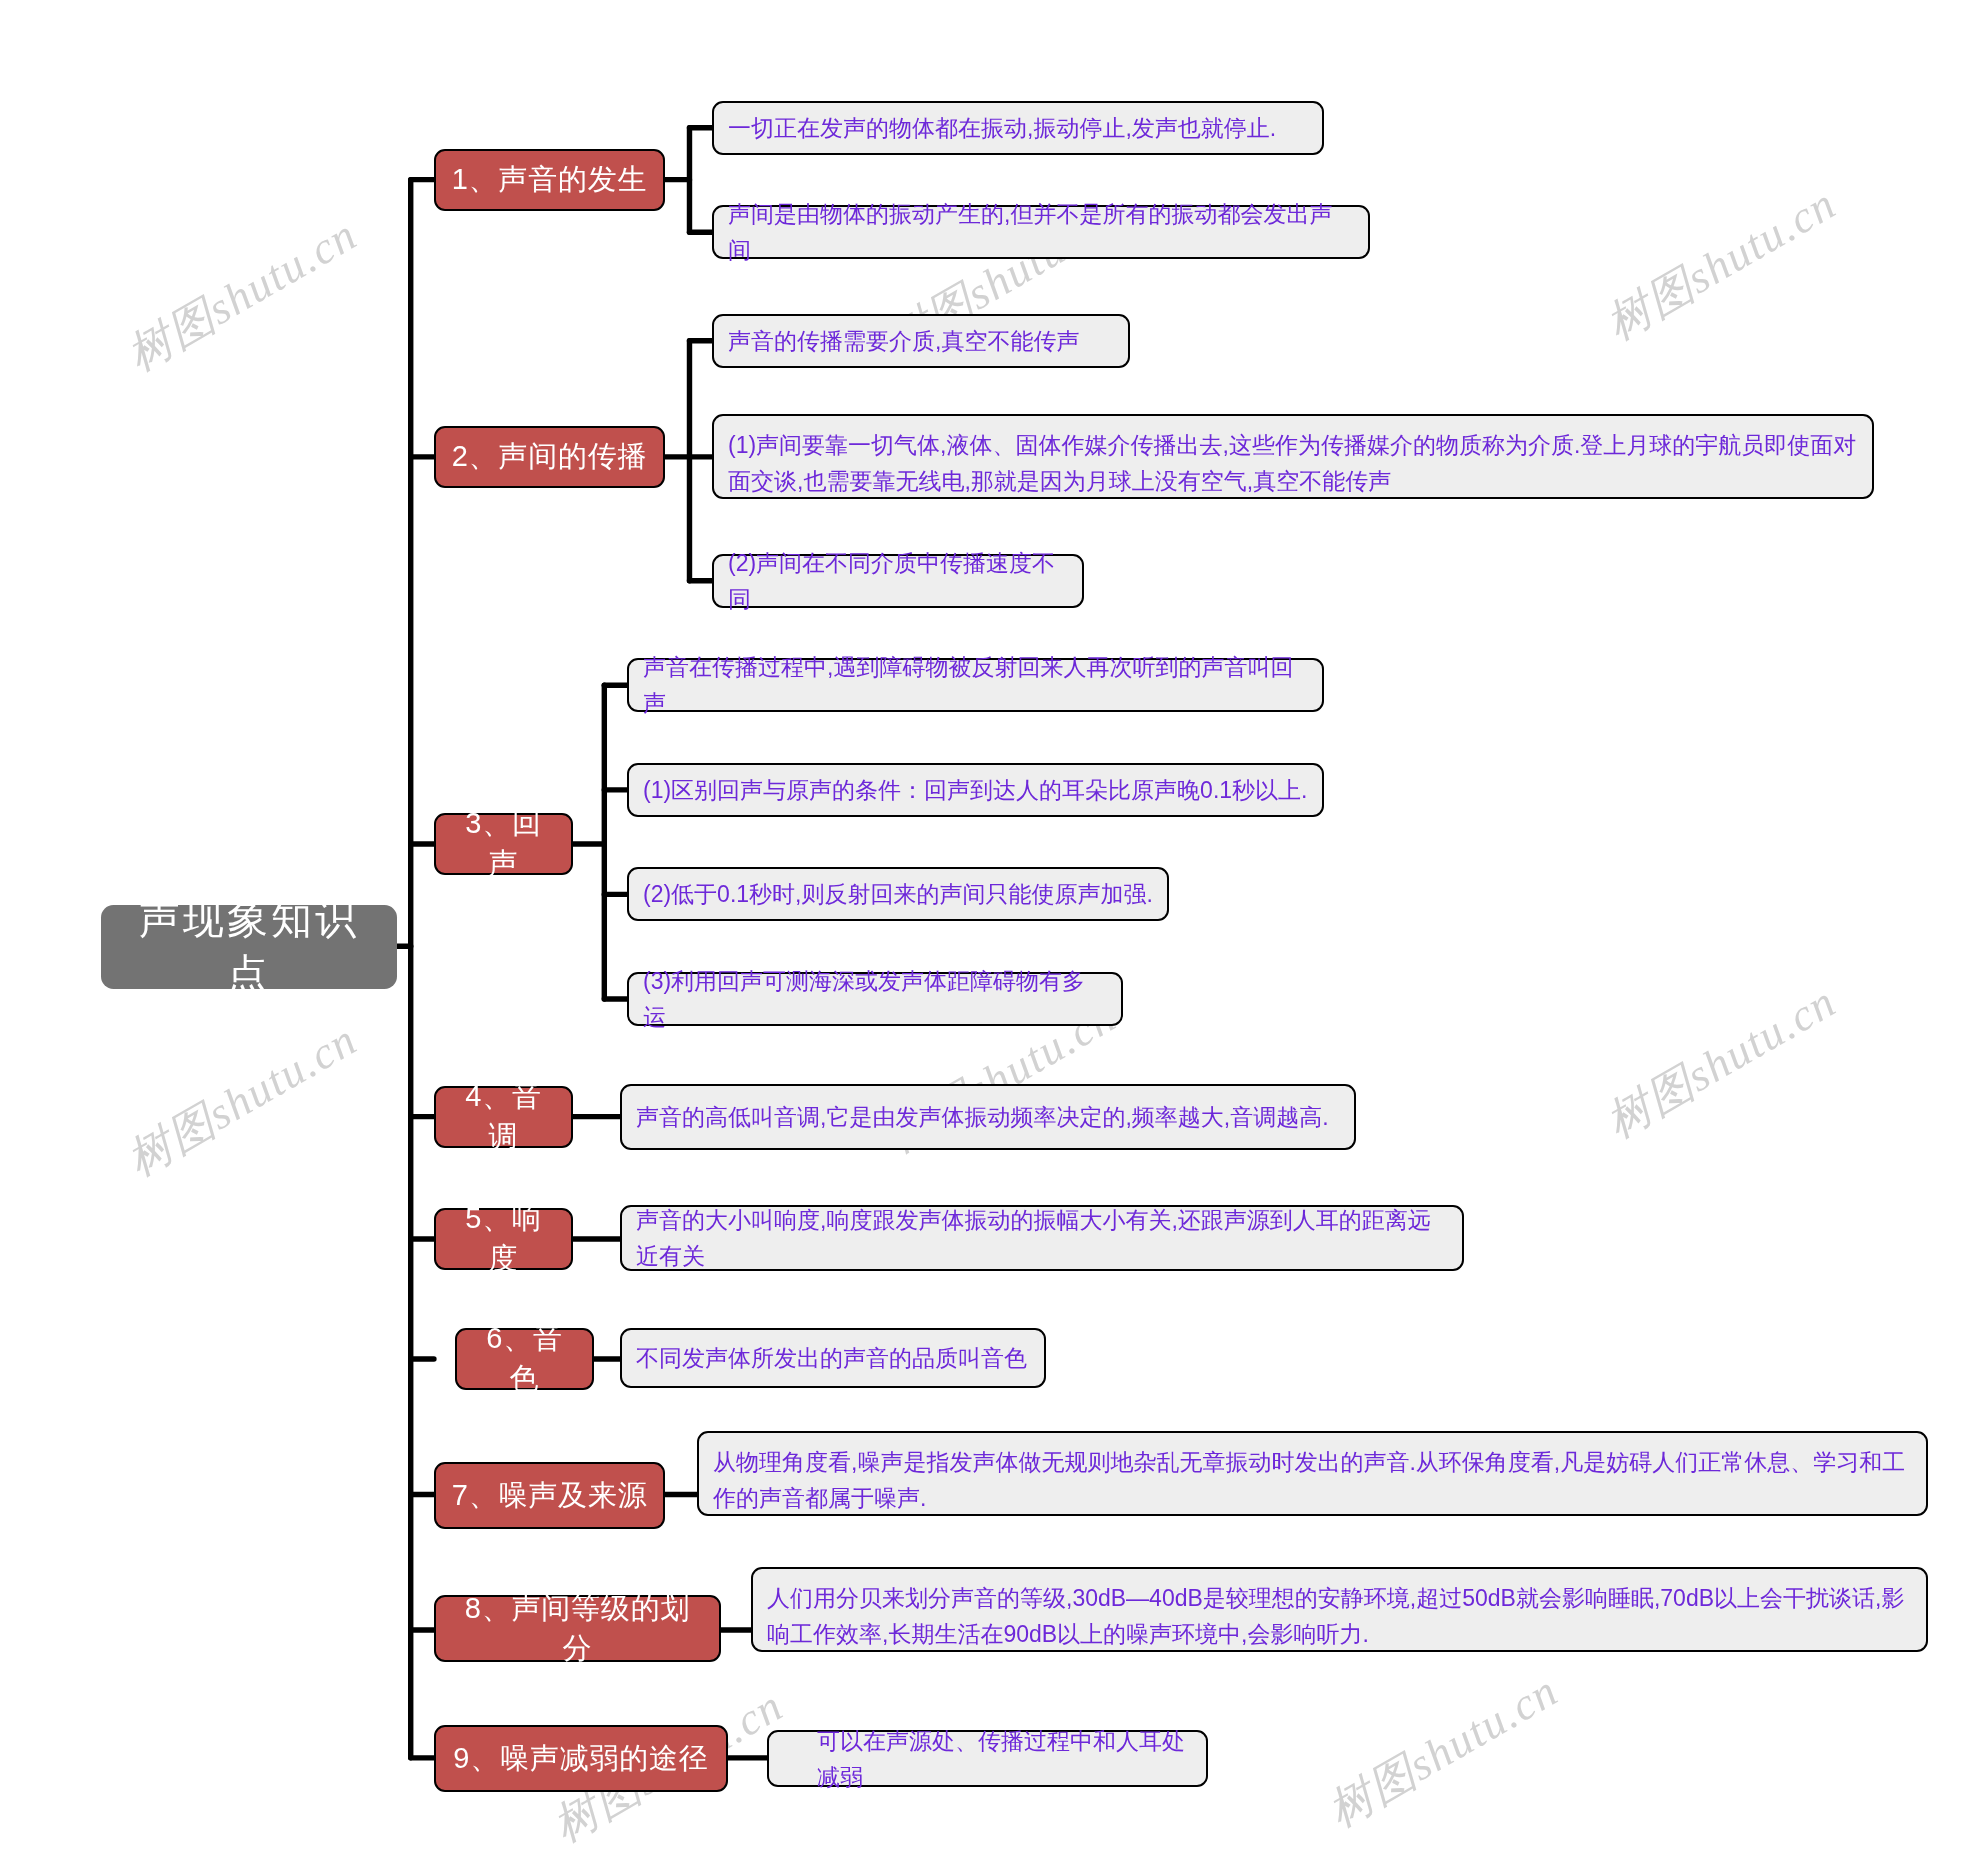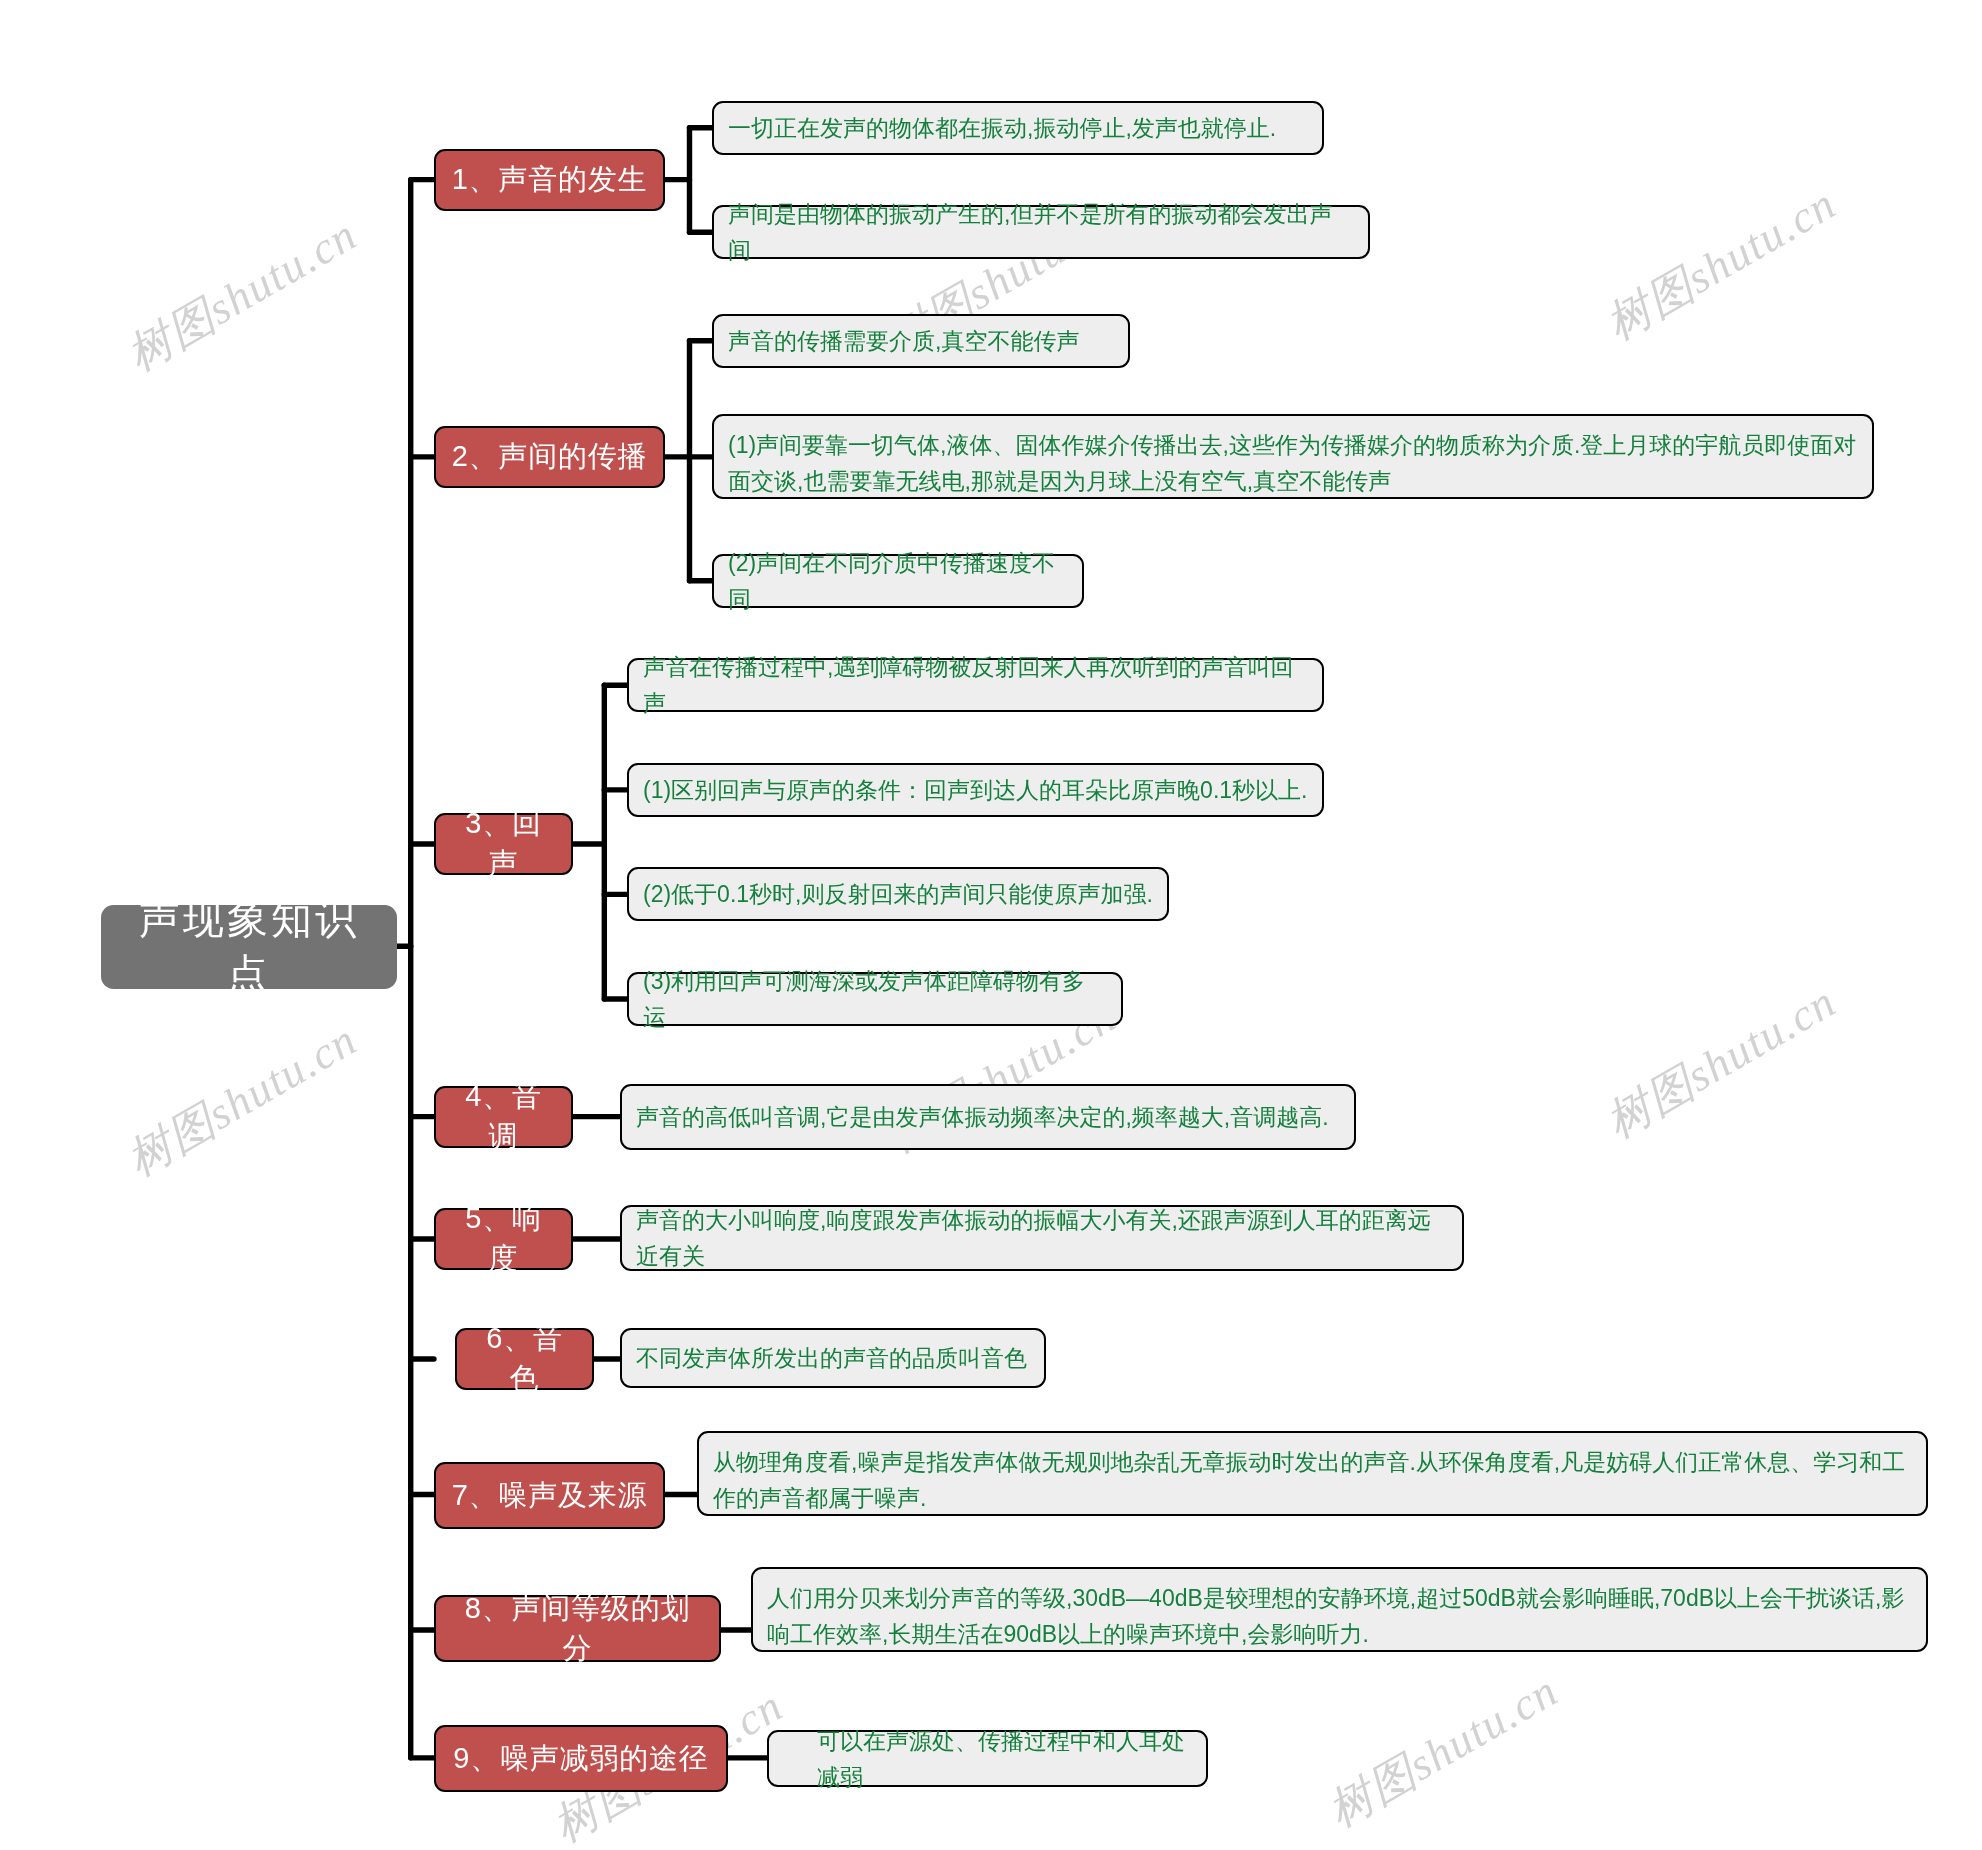--- a/index.html
+++ b/index.html
@@ -85,7 +85,7 @@
 
   .leaf {
     background: #eeeeee;
-    color: #15803d;
+    color: #6d28d9;
     border: 2.3px solid #000000;
     border-radius: 11px;
     font-size: 23px;

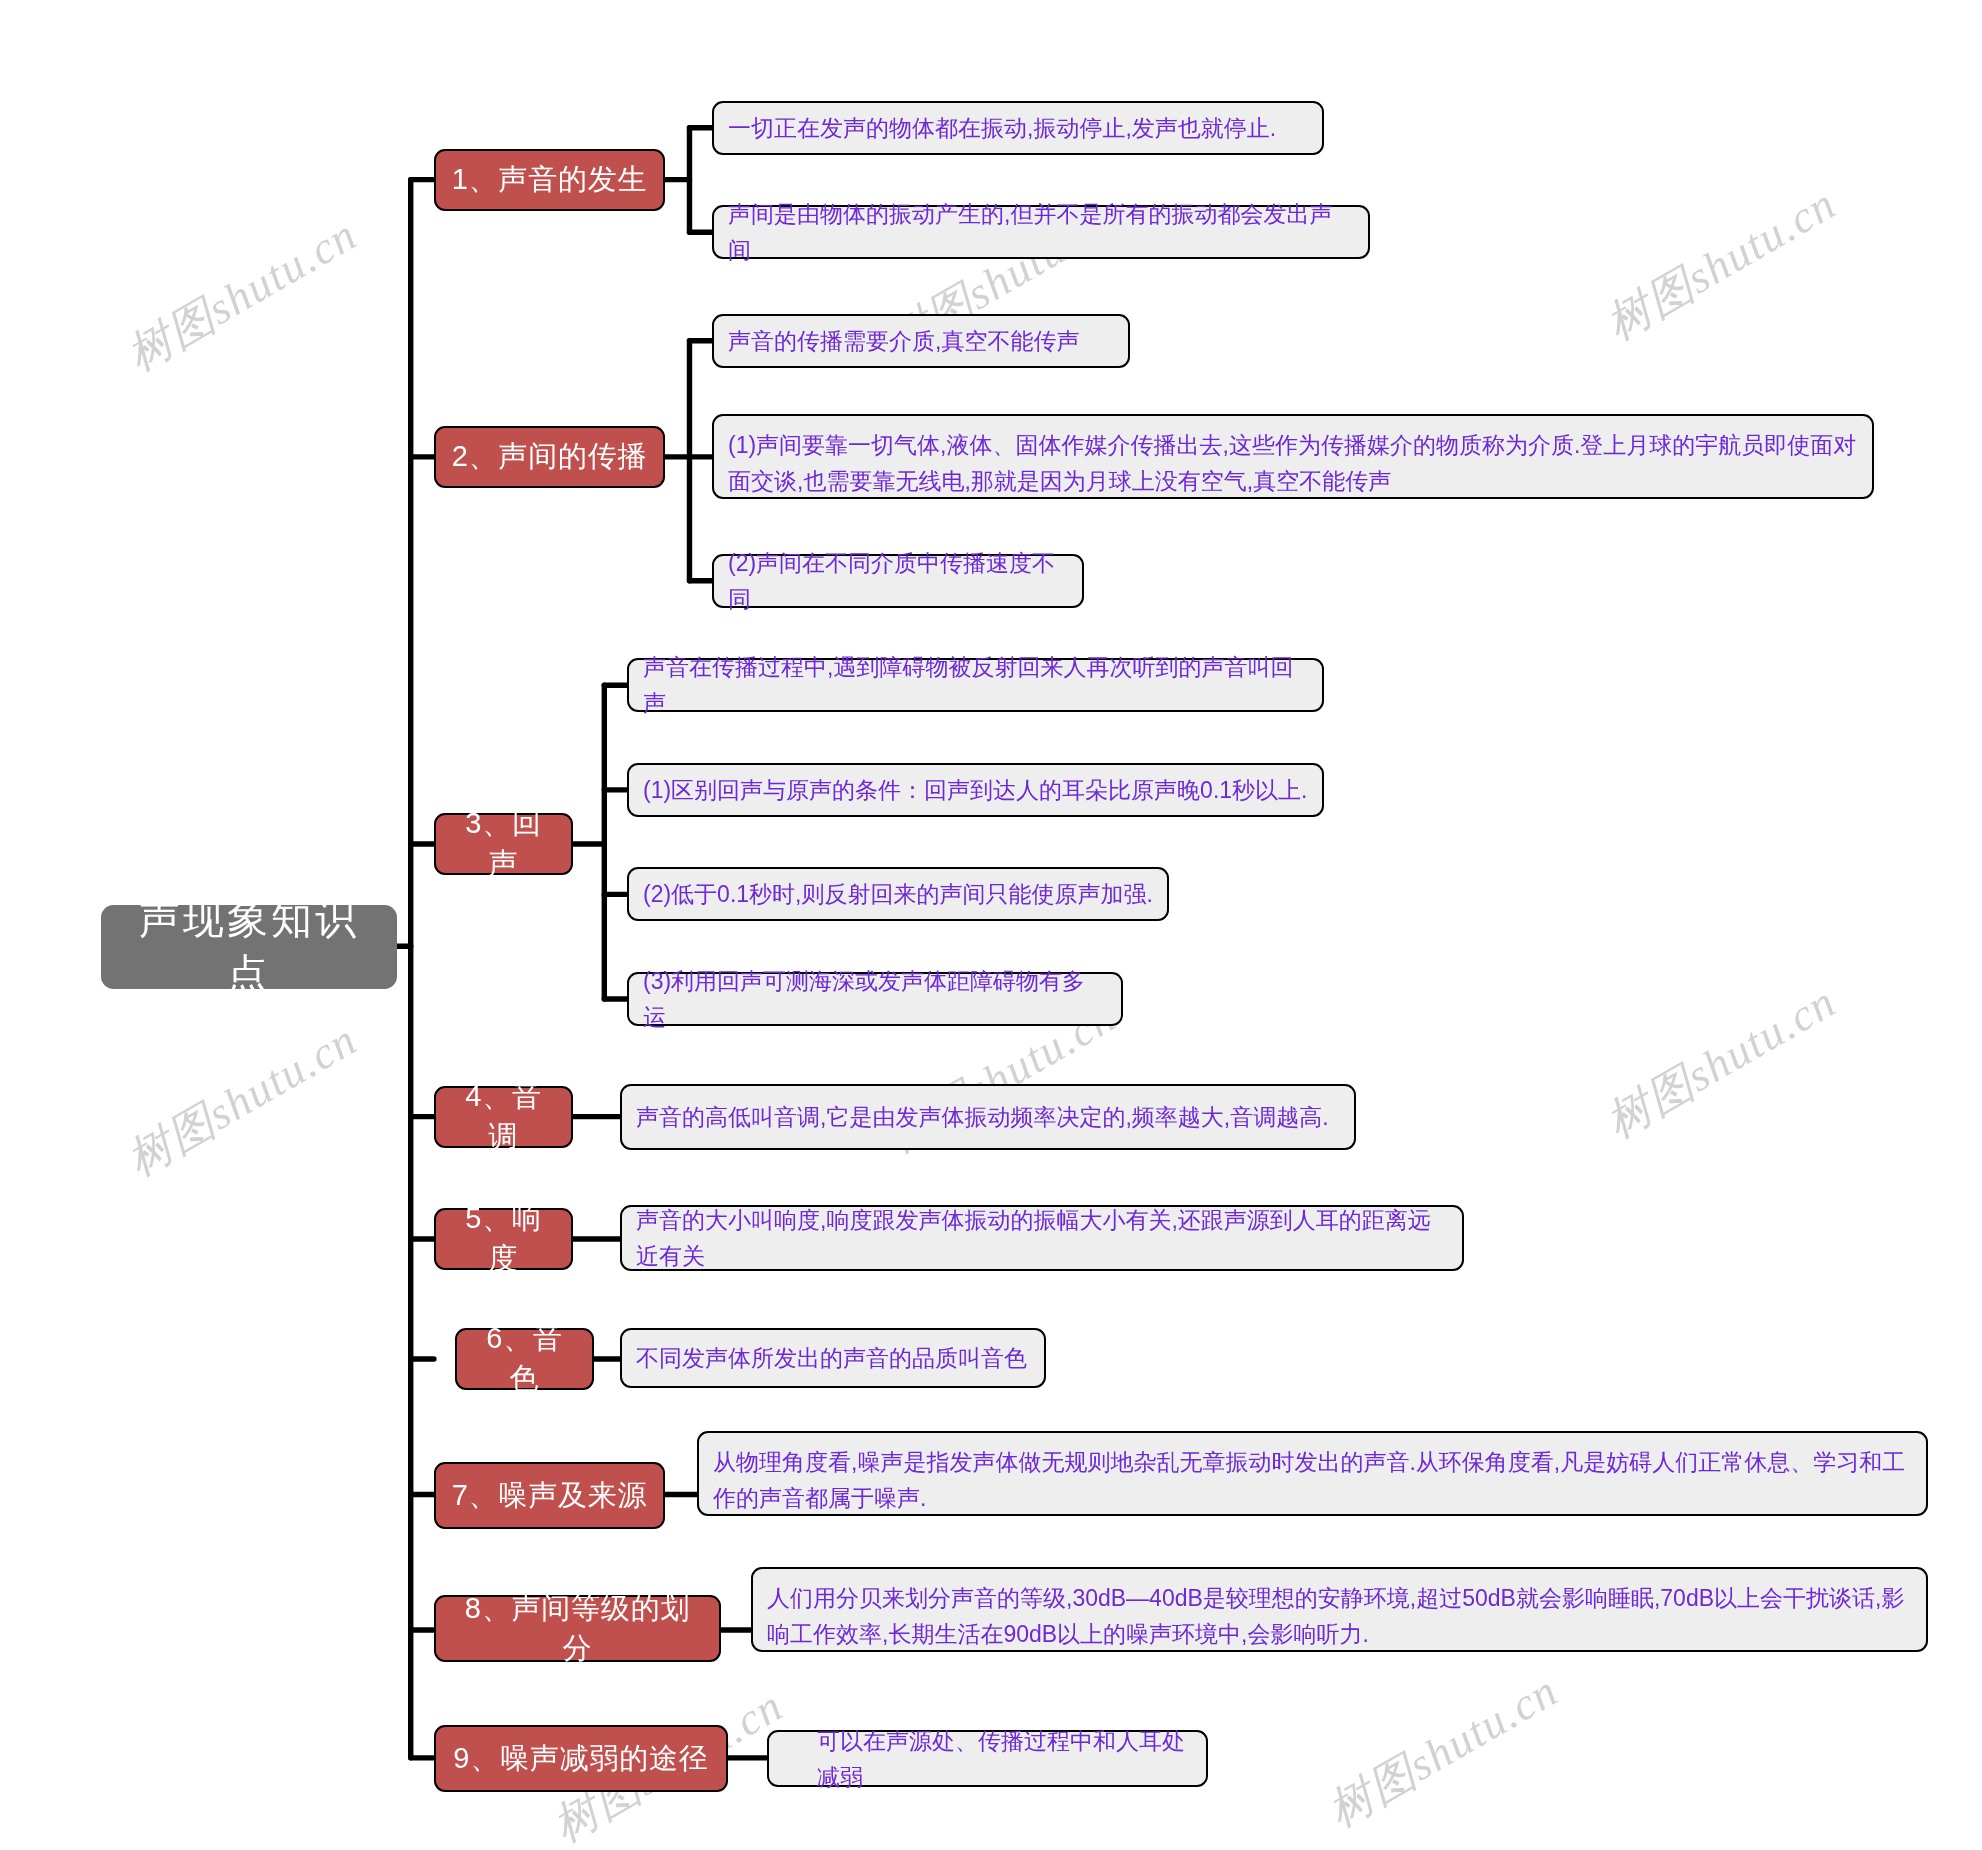--- a/index.html
+++ b/index.html
@@ -219,7 +219,7 @@
     <span>不同发声体所发出的声音的品质叫音色</span>
   </div>
 
-  <div class="node branch" style="left:434px; top:1462px; width:231px; height:67px;">
+  <div class="node branch" style="left:434px; top:1462px; width:231px; height:67px;text-align:right;">
     <span>7、噪声及来源</span>
   </div>
   <div class="node leaf multiline" style="left:697px; top:1431px; width:1231px; height:85px;">

